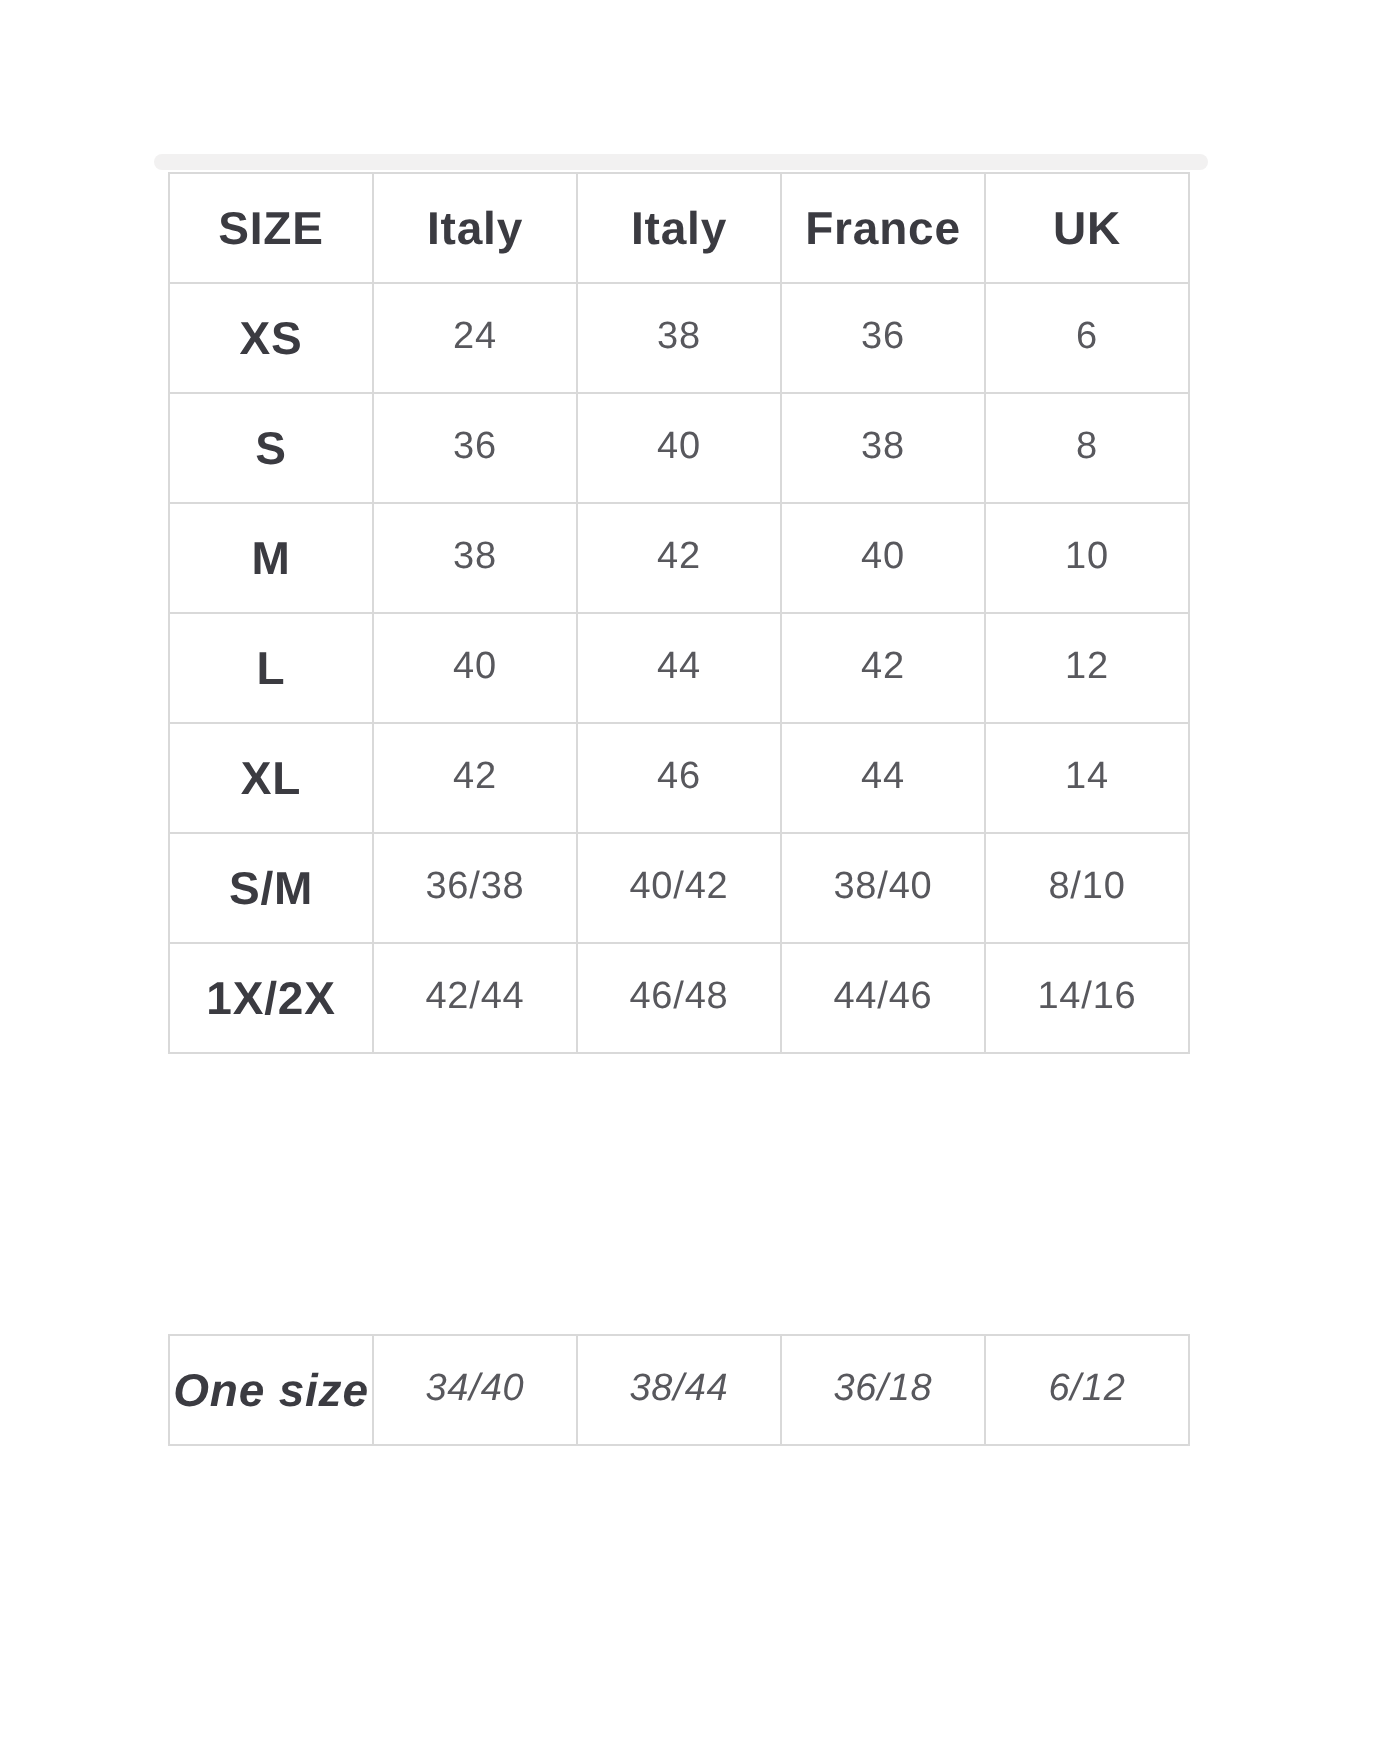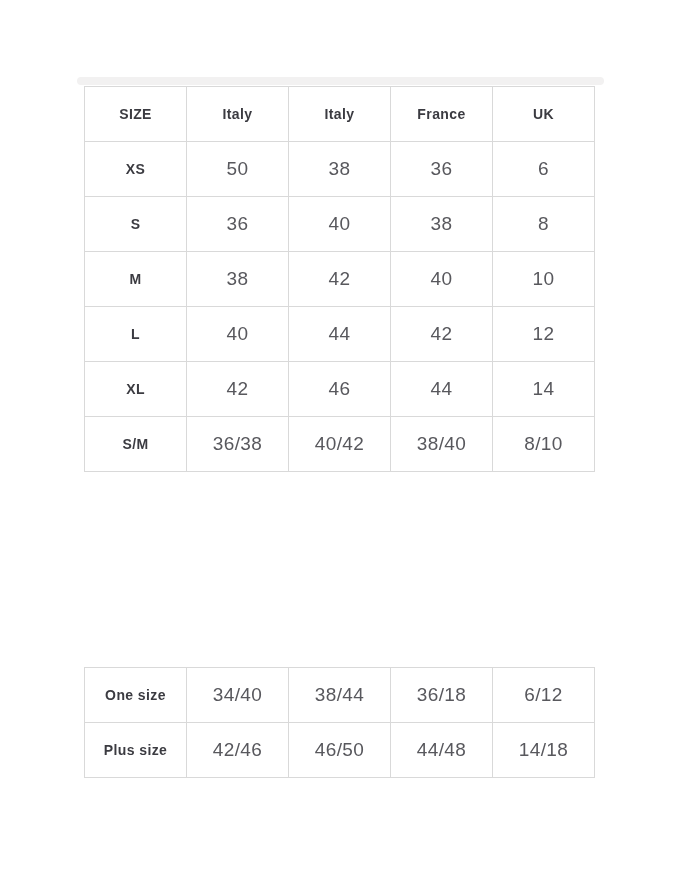--- a/index.html
+++ b/index.html
@@ -41,7 +41,7 @@
   }
   .size-table .lbl{
     font-weight:bold;
-    font-size:14px;
+    font-size:23px;
     color:#3b3b41;
     letter-spacing:0.4px;
     margin-top:16px;

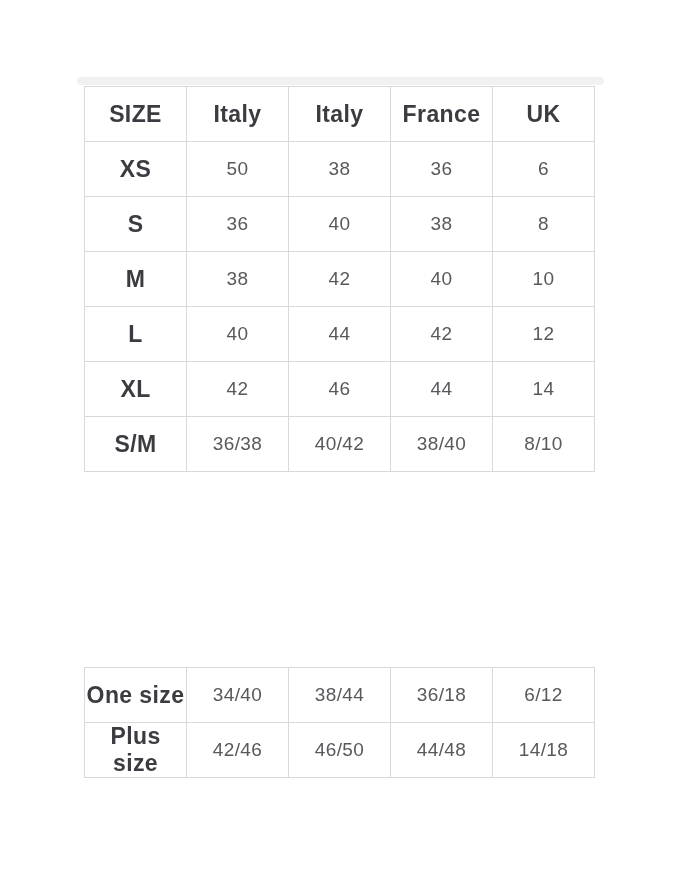--- a/index.html
+++ b/index.html
@@ -71,7 +71,7 @@
     </tr>
     <tr>
       <td class="lbl">XS</td>
-      <td class="num">50</td>
+      <td class="num">24</td>
       <td class="num">38</td>
       <td class="num">36</td>
       <td class="num">6</td>

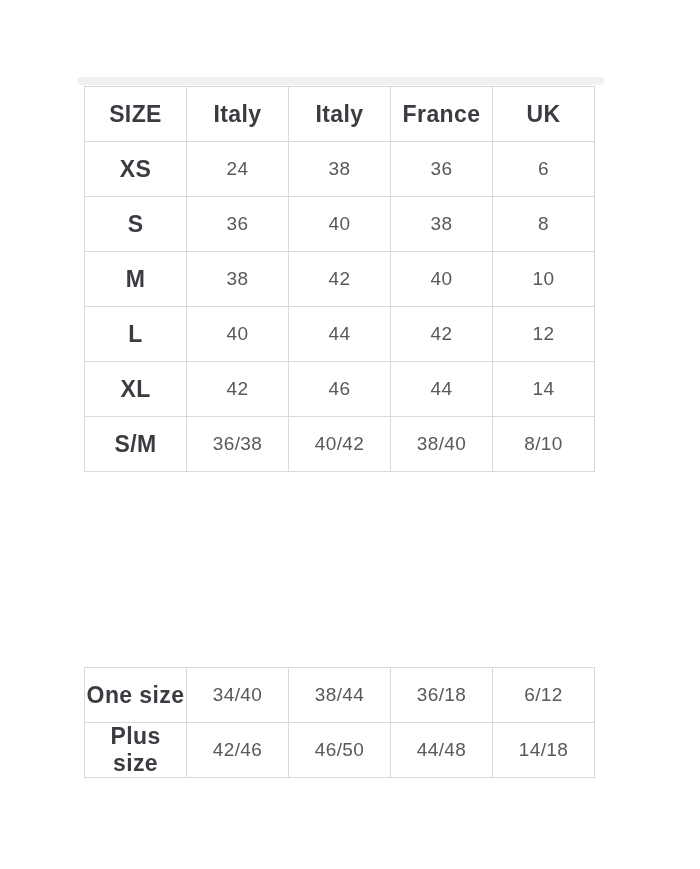--- a/index.html
+++ b/index.html
@@ -111,6 +111,13 @@
       <td class="num">38/40</td>
       <td class="num">8/10</td>
     </tr>
+    <tr>
+      <td class="lbl">1X/2X</td>
+      <td class="num">42/44</td>
+      <td class="num">46/48</td>
+      <td class="num">44/46</td>
+      <td class="num">14/16</td>
+    </tr>
   </tbody>
     </table>
 

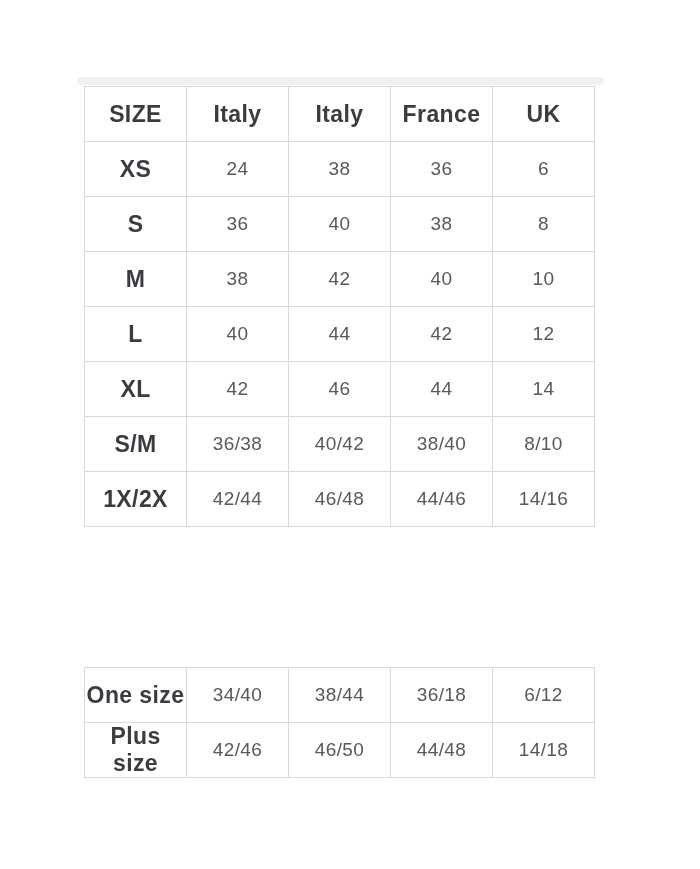--- a/index.html
+++ b/index.html
@@ -29,7 +29,7 @@
     background:#ffffff;
   }
   table.size-table.main{ top:86px; }
-  table.size-table.secondary{ top:667px; }
+  table.size-table.secondary{ top:667px;font-style:italic; }
   .size-table th,
   .size-table td{
     width:20%;

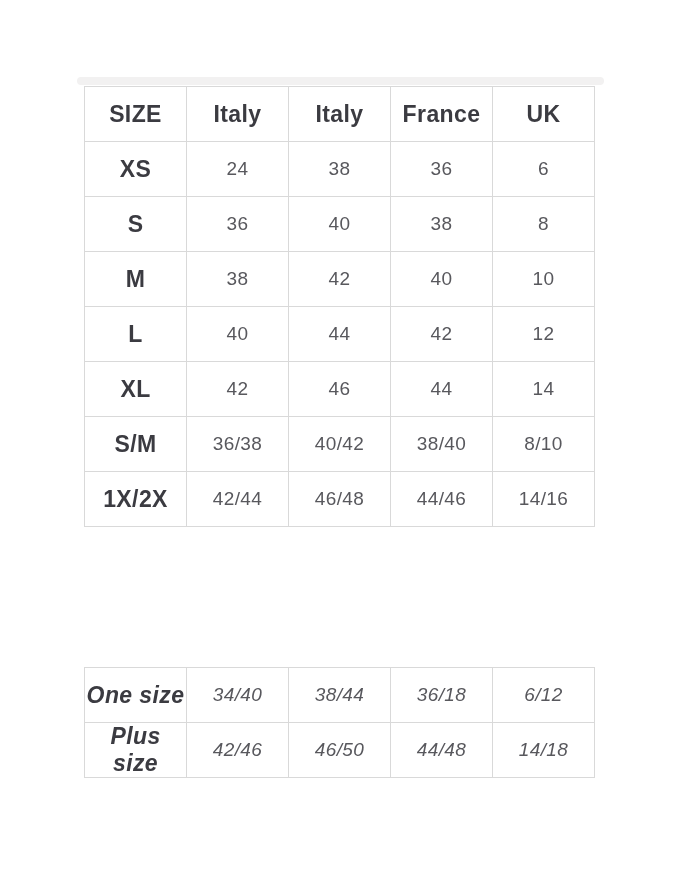--- a/index.html
+++ b/index.html
@@ -130,13 +130,6 @@
       <td class="num">36/18</td>
       <td class="num">6/12</td>
     </tr>
-    <tr>
-      <td class="lbl">Plus size</td>
-      <td class="num">42/46</td>
-      <td class="num">46/50</td>
-      <td class="num">44/48</td>
-      <td class="num">14/18</td>
-    </tr>
   </tbody>
     </table>
 

